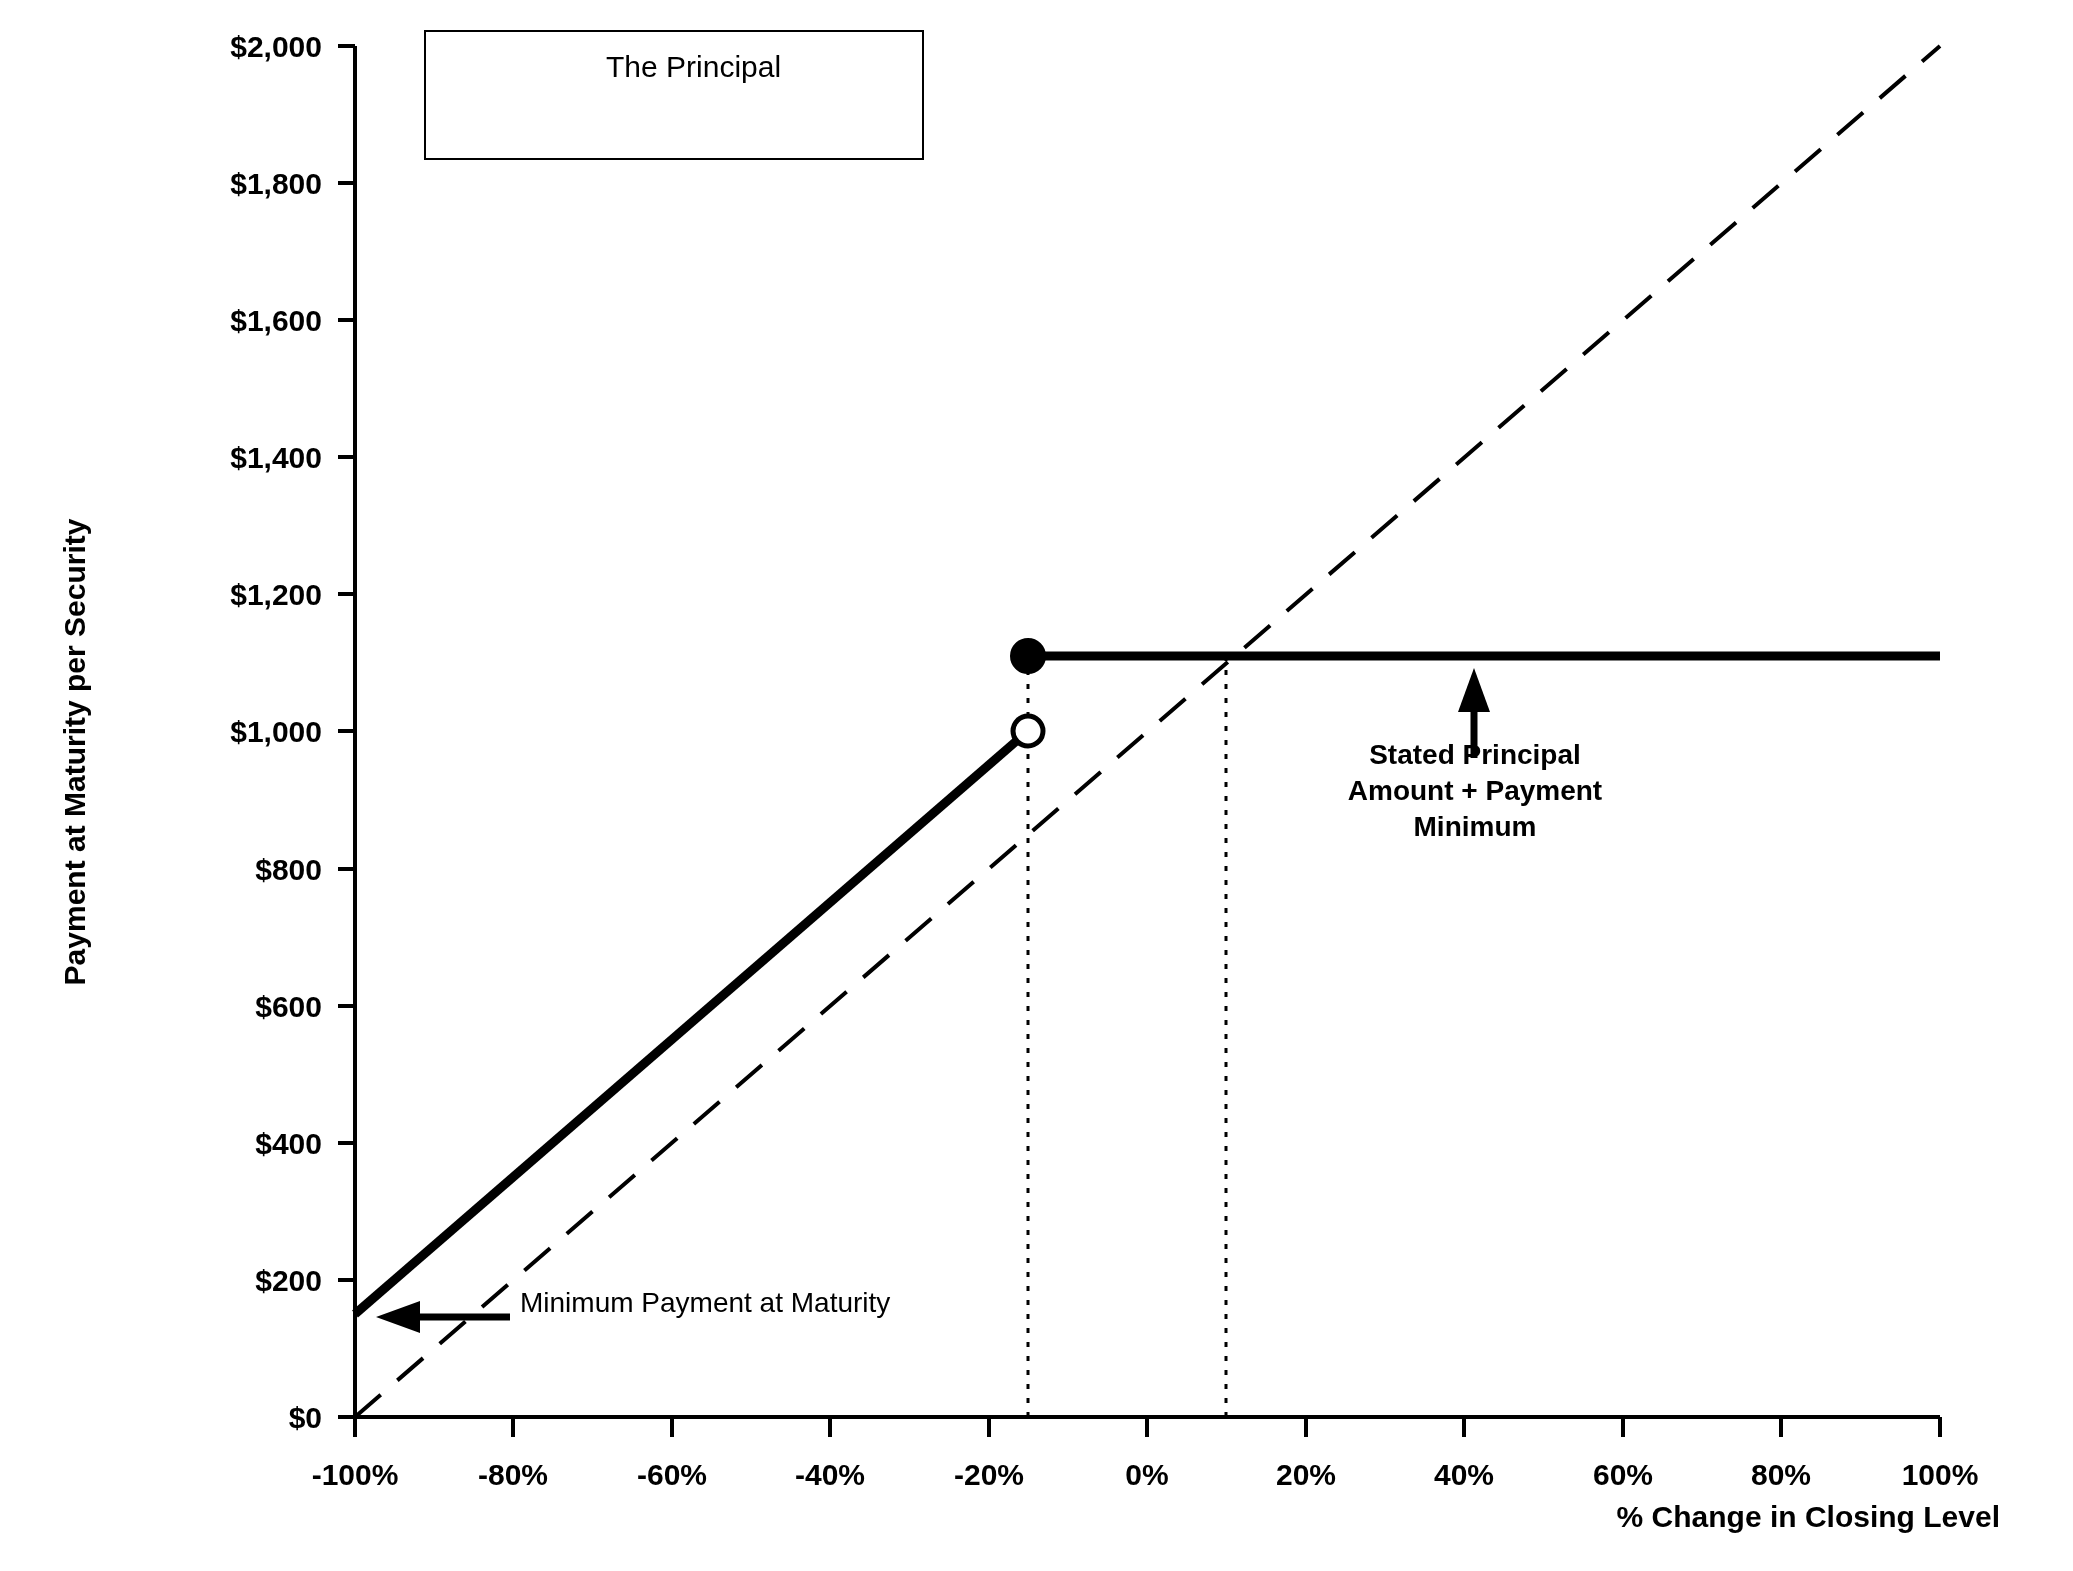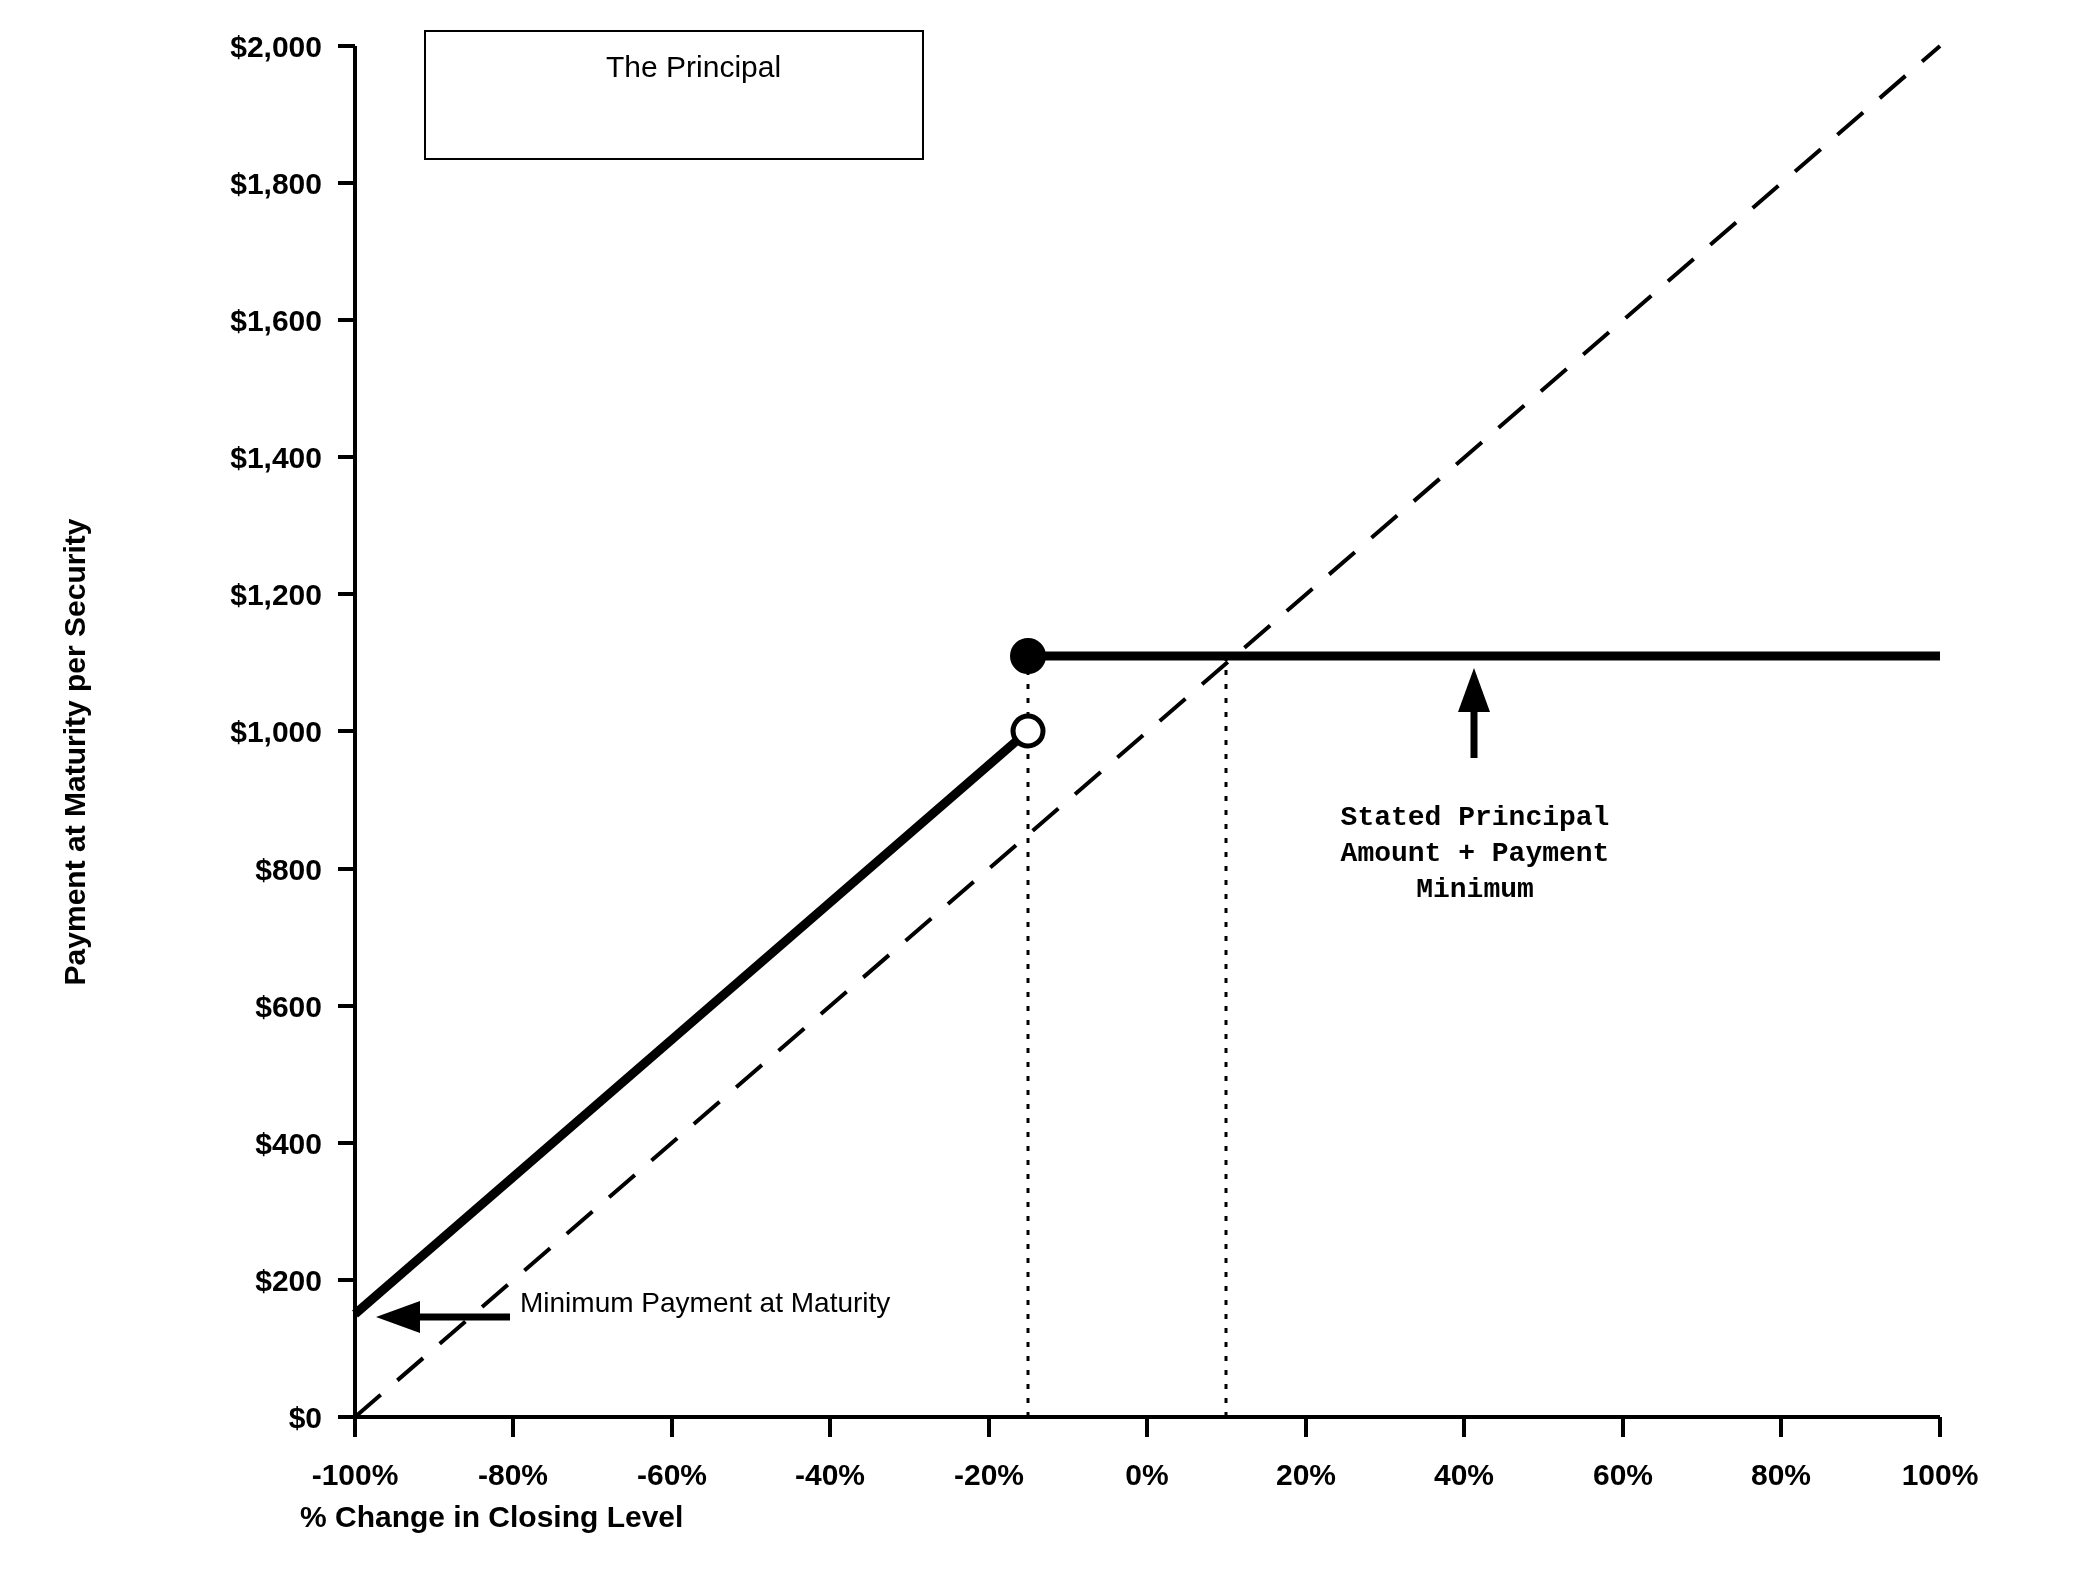--- a/index.html
+++ b/index.html
@@ -97,9 +97,8 @@
   }
   .annot-upside {
     left: 1325px;
-    top: 800px;
+    top: 737px;
     width: 300px;
-    font-family: Liberation Mono, monospace;
   }
   .annot-min {
     left: 520px;

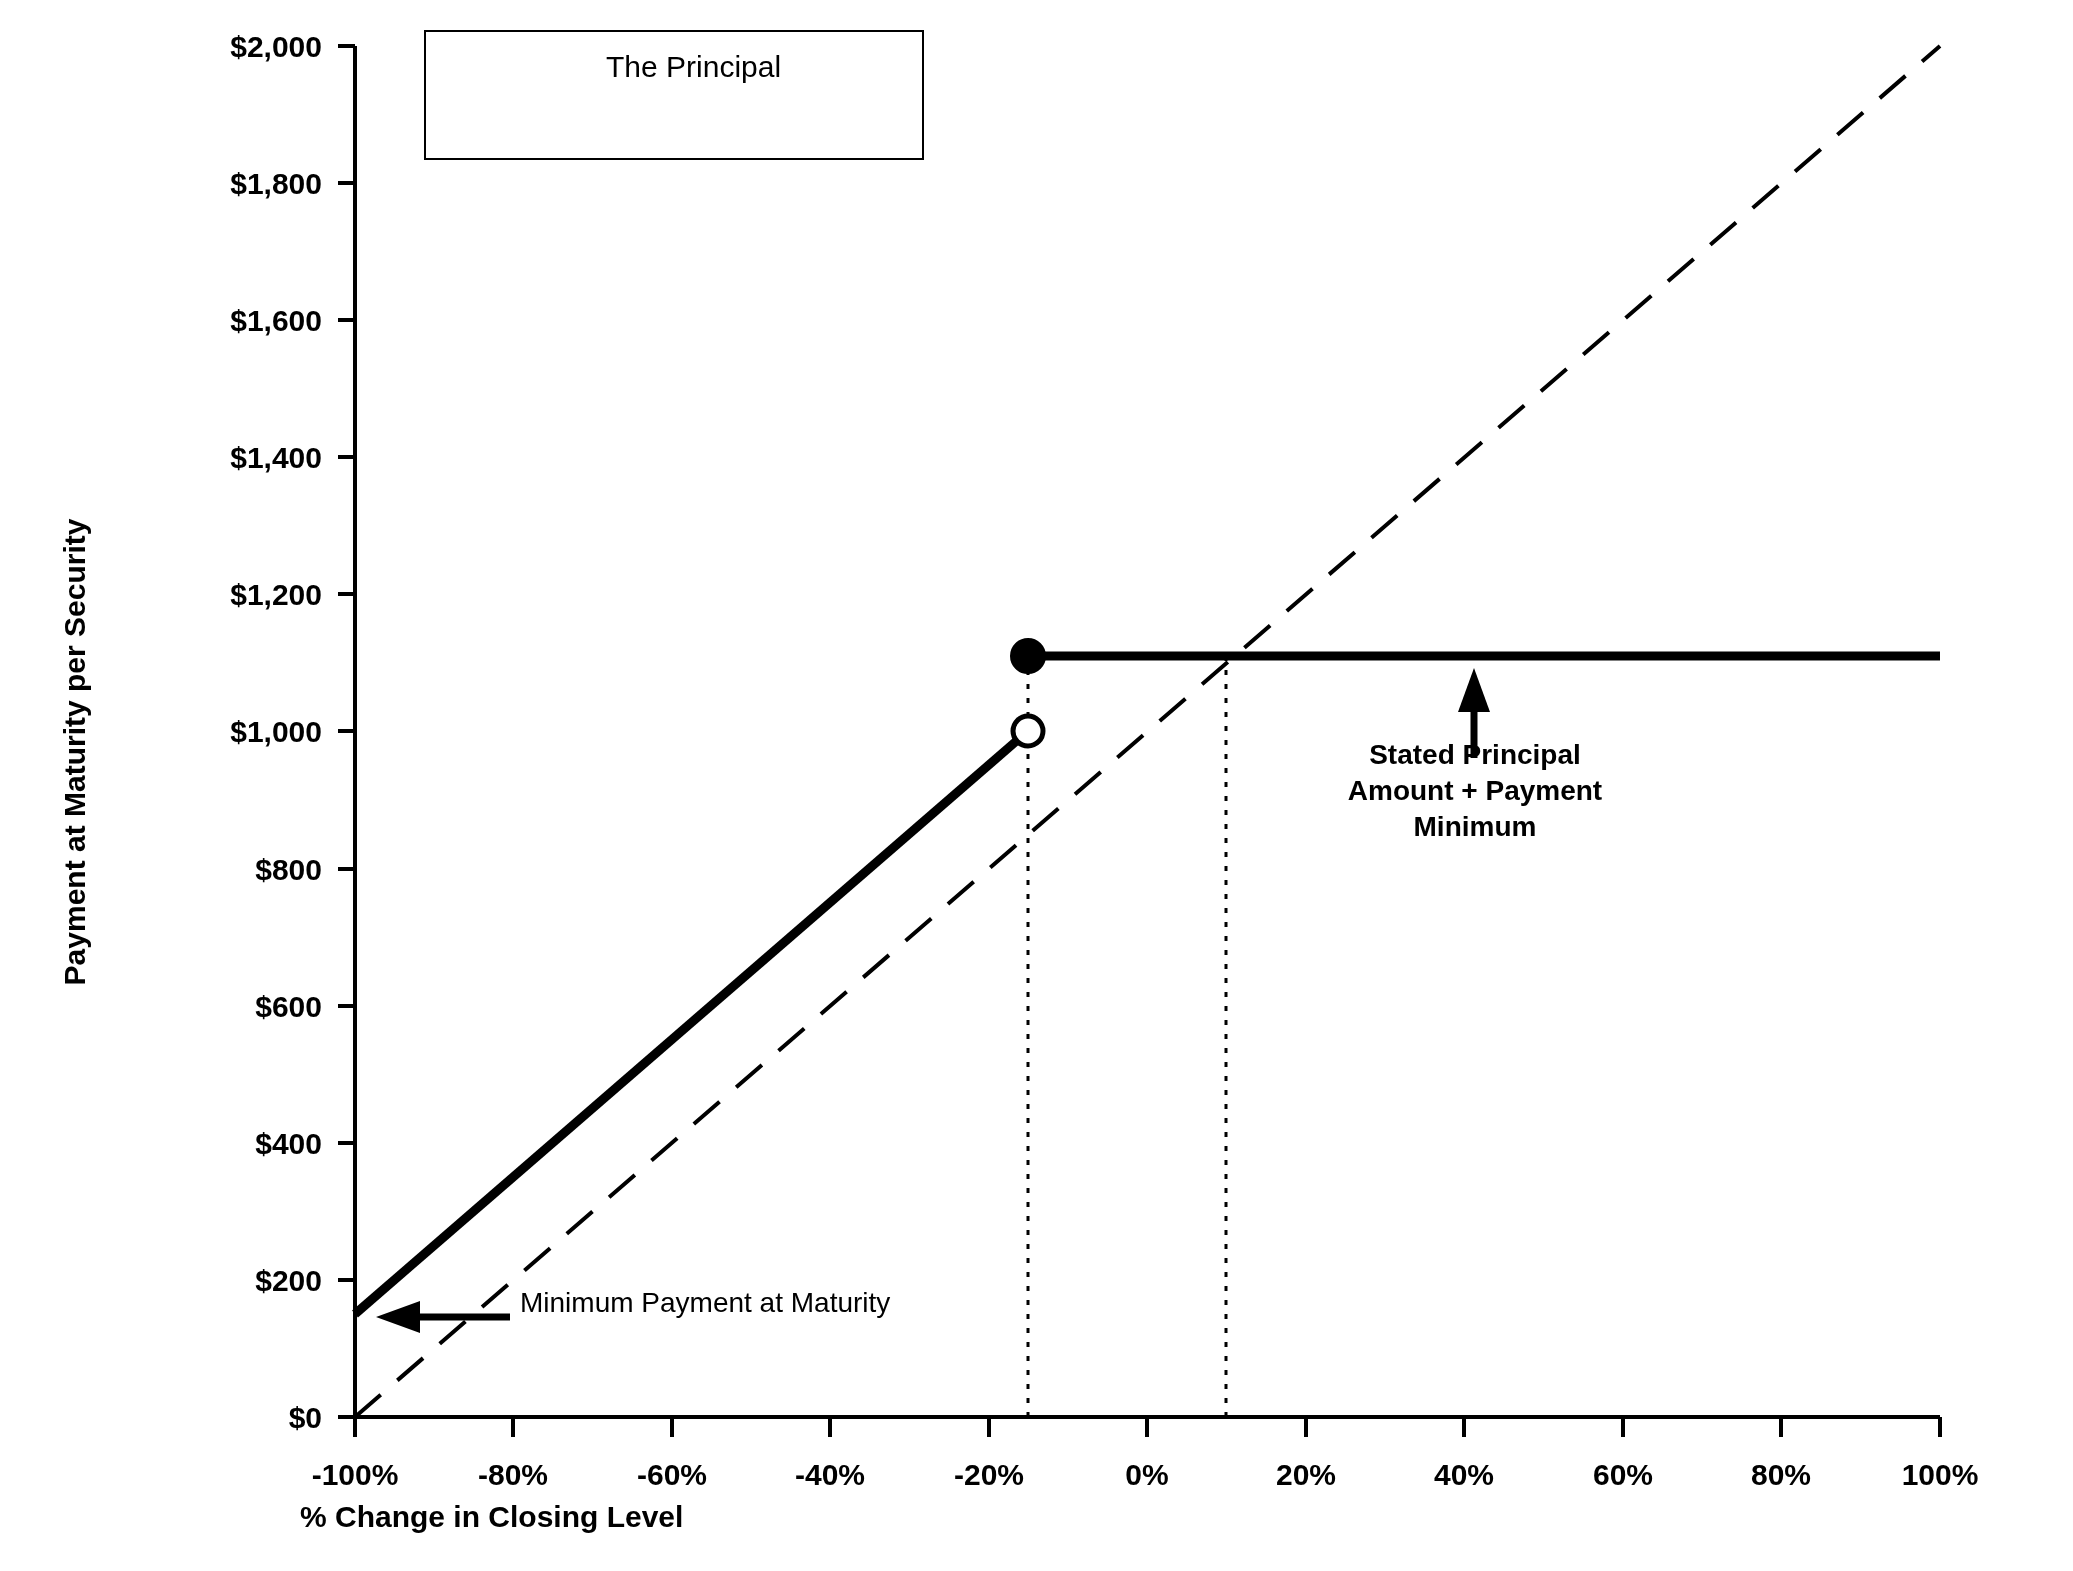--- a/index.html
+++ b/index.html
@@ -52,7 +52,7 @@
     left: 300px;
     top: 1500px;
     width: 1700px;
-    text-align: left;
+    text-align: right;
     font-weight: bold;
     font-size: 30px;
   }

